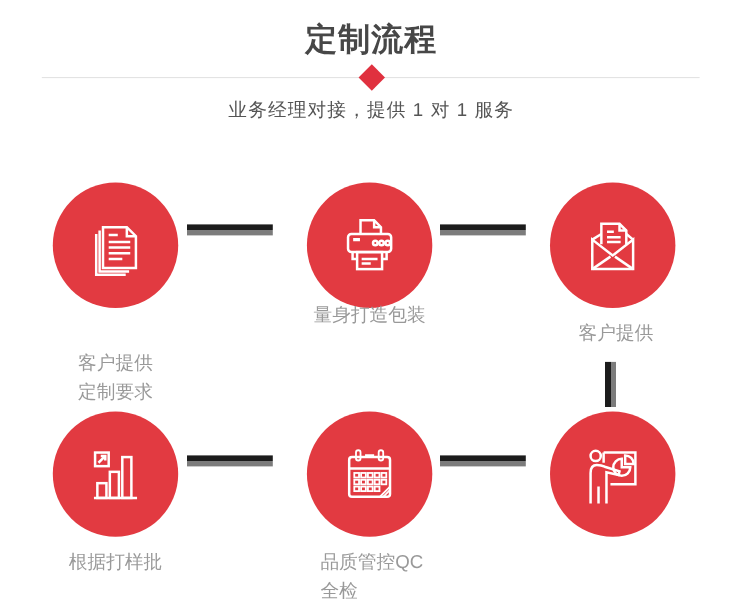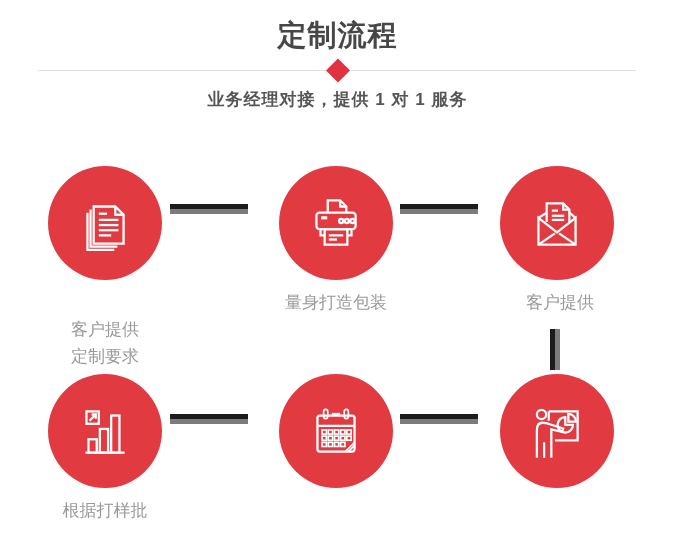--- a/index.html
+++ b/index.html
@@ -40,7 +40,6 @@
     font-size: 17px;
     letter-spacing: 1px;
     color: var(--subtitle-text, #555555);
-    font-weight: bold;
   }
   .step-circle {
     position: absolute;

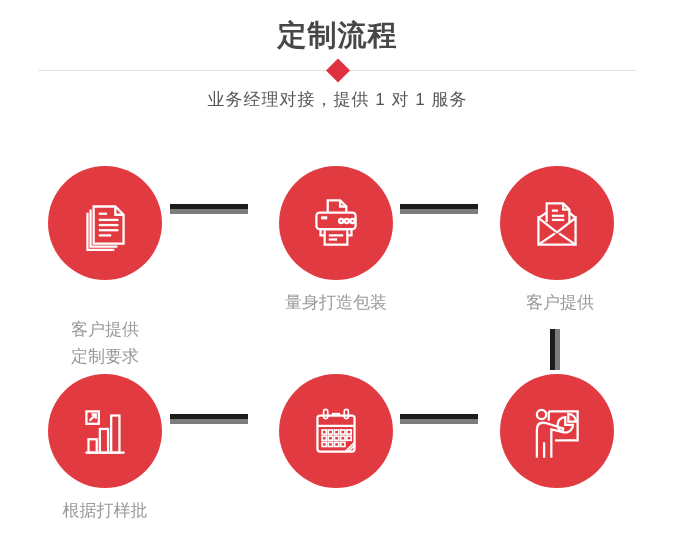--- a/index.html
+++ b/index.html
@@ -67,7 +67,7 @@
     white-space: nowrap;
   }
   .l1 { left: 105px; top: 289px; margin-top: 27px; }
-  .l2 { left: 336px; top: 289px; }
+  .l2 { left: 336px; top: 273px; }
   .l3 { left: 560px; top: 289px; }
   .l4 { left: 105px; top: 497px; }
   .l5 { left: 338px; top: 497px; }

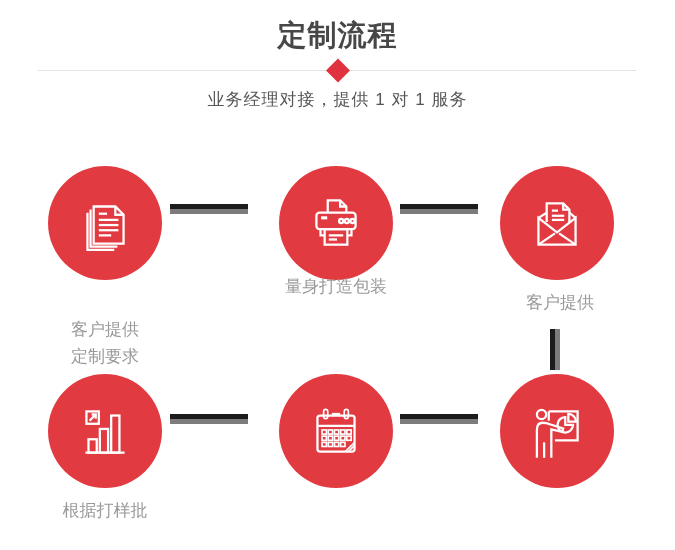--- a/index.html
+++ b/index.html
@@ -214,6 +214,10 @@
       <path class="thin" d="M44,52 L50,46"></path>
     </svg>
   </div>
+  <div class="step-label l5">
+    <div>品质管控QC</div>
+    <div>全检</div>
+  </div>
 
   <div class="step-circle s6">
     <svg class="icon" viewBox="0 0 64 64">

